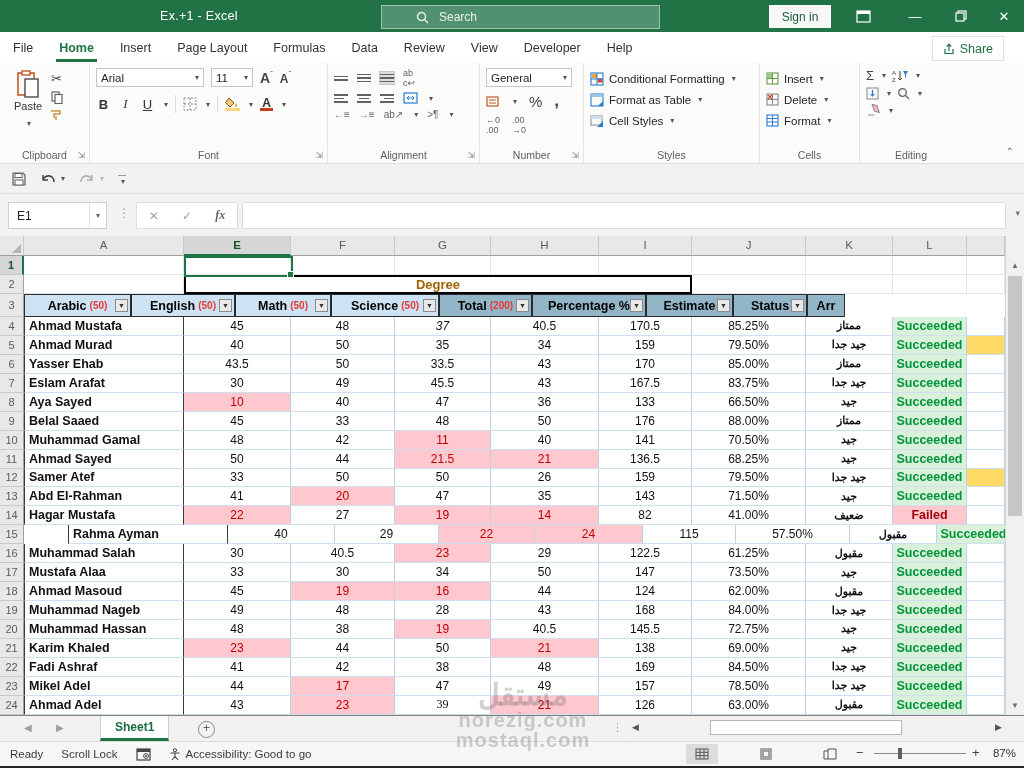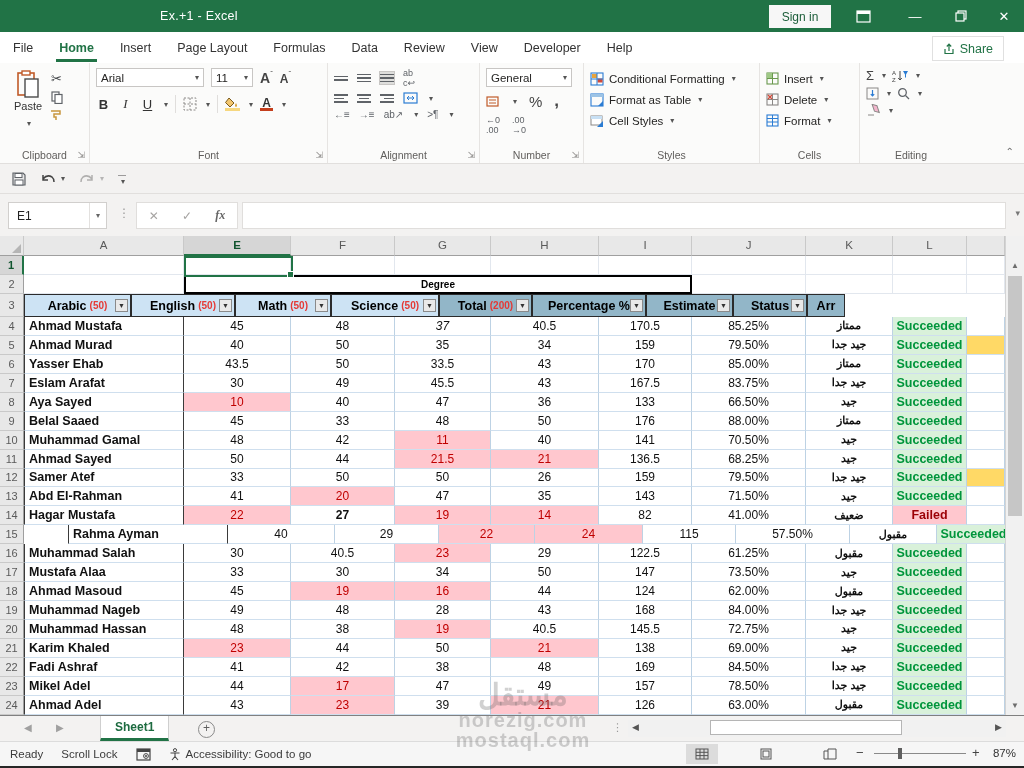--- a/index.html
+++ b/index.html
@@ -128,6 +128,15 @@
 
   <div class="titlebar">
     <div class="wtitle">Ex.+1  -  Excel</div>
+    <div class="searchbox">
+      <span class="mag">
+        <svg width="13" height="13" viewBox="0 0 13 13">
+            <circle cx="5.5" cy="5.5" r="4" fill="none" stroke="#eaf2ec" stroke-width="1.4"></circle>
+            <line x1="8.5" y1="8.5" x2="12" y2="12" stroke="#eaf2ec" stroke-width="1.4"></line>
+          </svg>
+      </span>
+      <span>Search</span>
+    </div>
     <div class="signin">Sign in</div>
     <div class="winbtn" style="left:840px;">
       <svg width="15" height="13" viewBox="0 0 15 13">

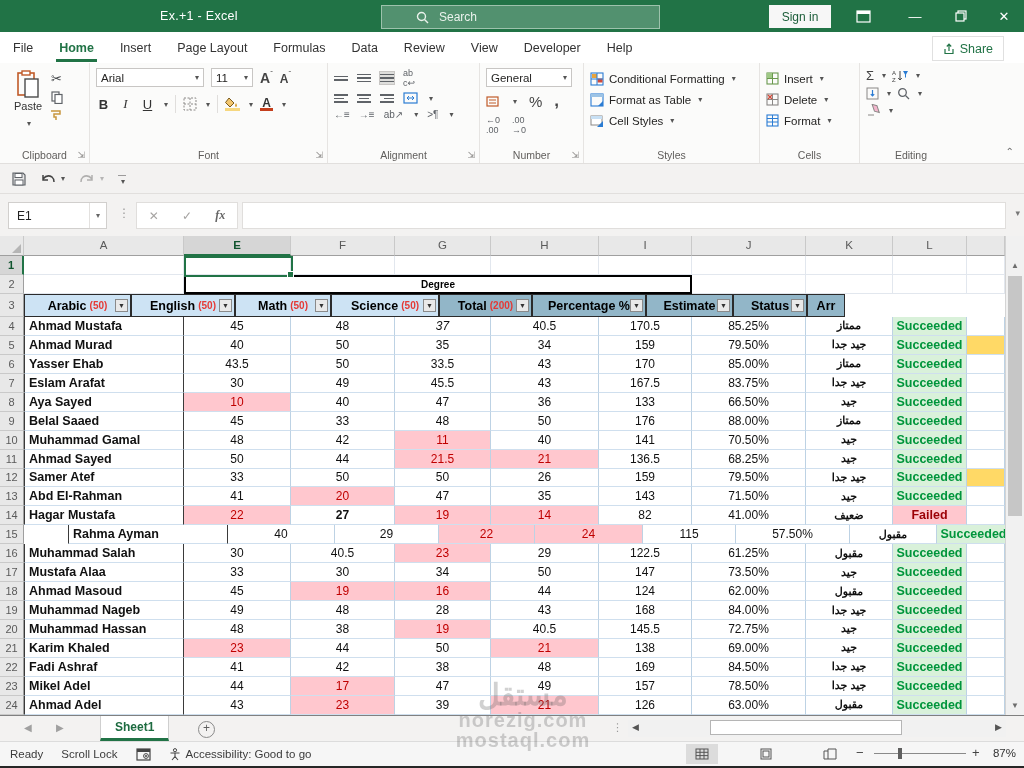--- a/index.html
+++ b/index.html
@@ -85,7 +85,7 @@
   .h3.light{background:#cde3f4;} .h3.dark{background:#92b6c8;}
   .filter{position:absolute;right:2px;top:50%;margin-top:-7px;width:13px;height:13px;background:#e9e9e9;border:1px solid #8a8a8a;
     font-size:7px;color:#333;display:flex;align-items:center;justify-content:center;box-sizing:border-box;}
-  .degree{box-sizing:border-box;border:2px solid #000;font-weight:bold;font-size:10px;color:#000000;
+  .degree{box-sizing:border-box;border:2px solid #000;font-weight:bold;font-size:13px;color:#a16207;
     display:flex;align-items:center;justify-content:center;background:#fff;}
   .selbox{position:absolute;border:2px solid #217346;background:transparent;}
   .selbox .handle{position:absolute;right:-3px;bottom:-3px;width:5px;height:5px;background:#217346;border:1px solid #fff;}

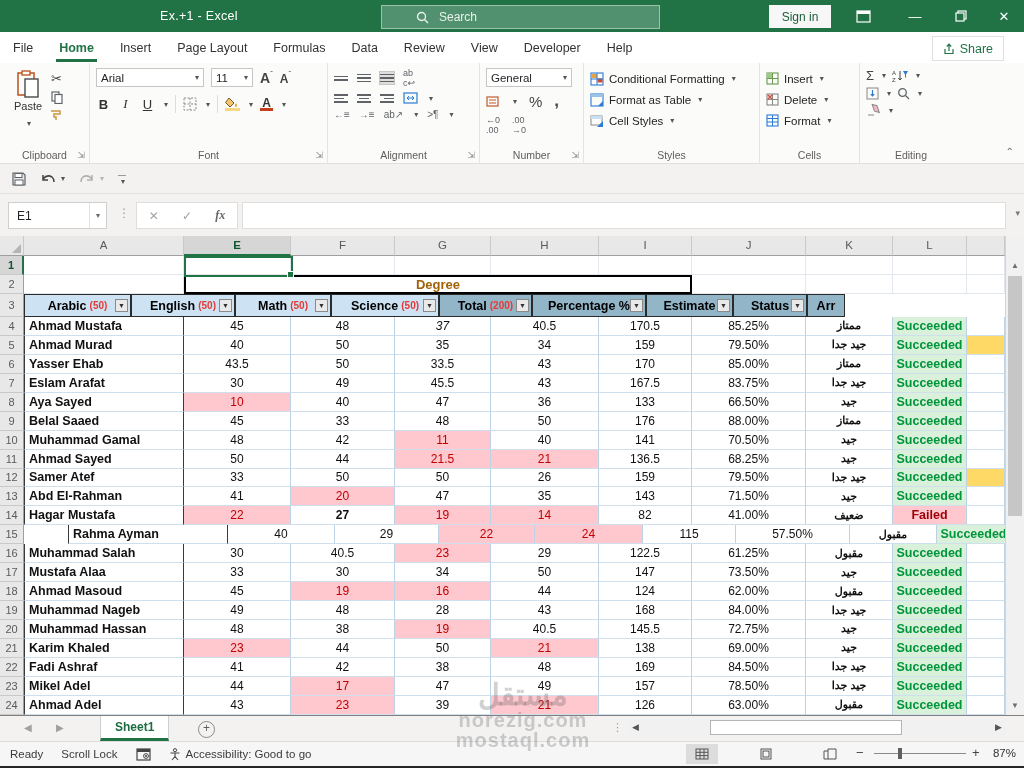--- a/index.html
+++ b/index.html
@@ -723,7 +723,7 @@
         <div class="rh" style="width: 24px; flex: 0 0 24px;">14</div>
         <div class="cell namec" style="flex: 0 0 160px;">Hagar Mustafa</div>
         <div class="cell tb low" style="flex: 0 0 107px;">22</div>
-        <div class="cell tb" style="flex: 0 0 104px; font-weight: bold;">27</div>
+        <div class="cell tb" style="flex: 0 0 104px;">27</div>
         <div class="cell tb low" style="flex: 0 0 96px;">19</div>
         <div class="cell tb low" style="flex: 0 0 108px;">14</div>
         <div class="cell tb bold" style="flex: 0 0 93px;">82</div>

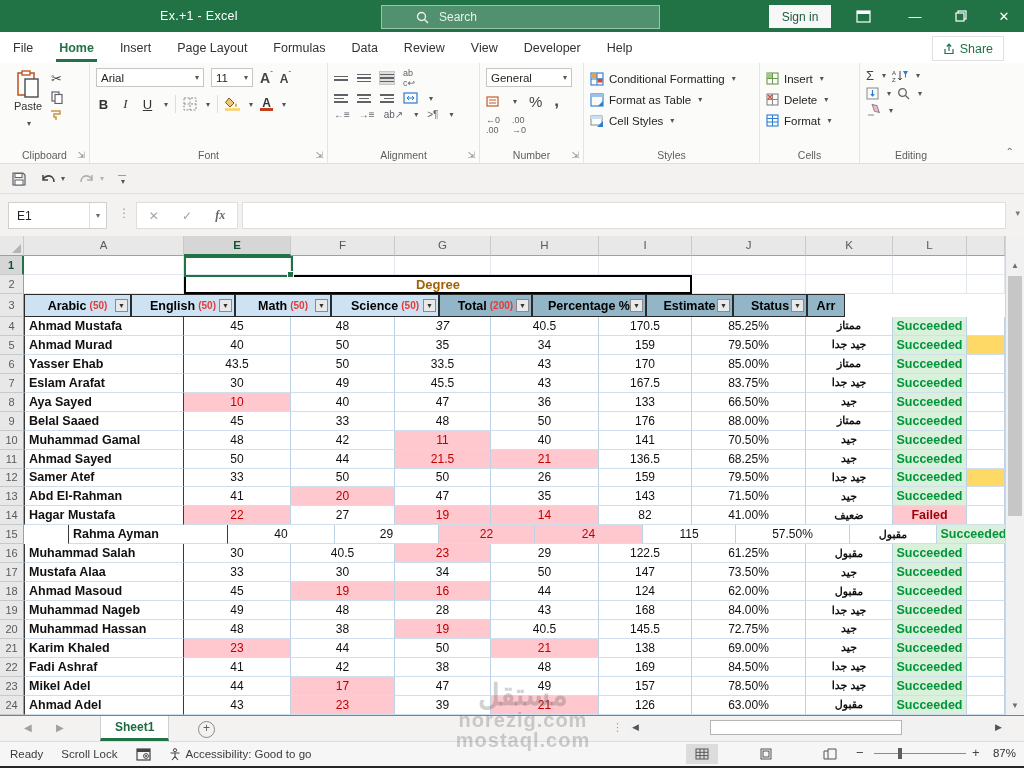--- a/index.html
+++ b/index.html
@@ -854,7 +854,7 @@
         <div class="cell namec" style="flex: 0 0 160px;">Ahmad Adel</div>
         <div class="cell tb" style="flex: 0 0 107px;">43</div>
         <div class="cell tb low" style="flex: 0 0 104px;">23</div>
-        <div class="cell tb" style="flex: 0 0 96px;">39</div>
+        <div class="cell tb" style="flex: 0 0 96px; font-family: Liberation Serif, serif;">39</div>
         <div class="cell tb low" style="flex: 0 0 108px;">21</div>
         <div class="cell tb bold" style="flex: 0 0 93px;">126</div>
         <div class="cell tb bold" style="flex: 0 0 114px;">63.00%</div>

